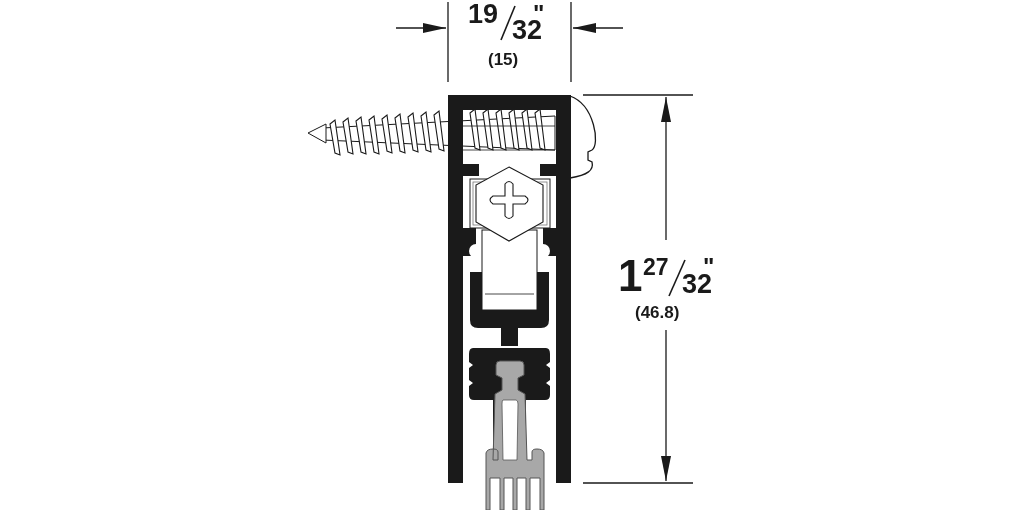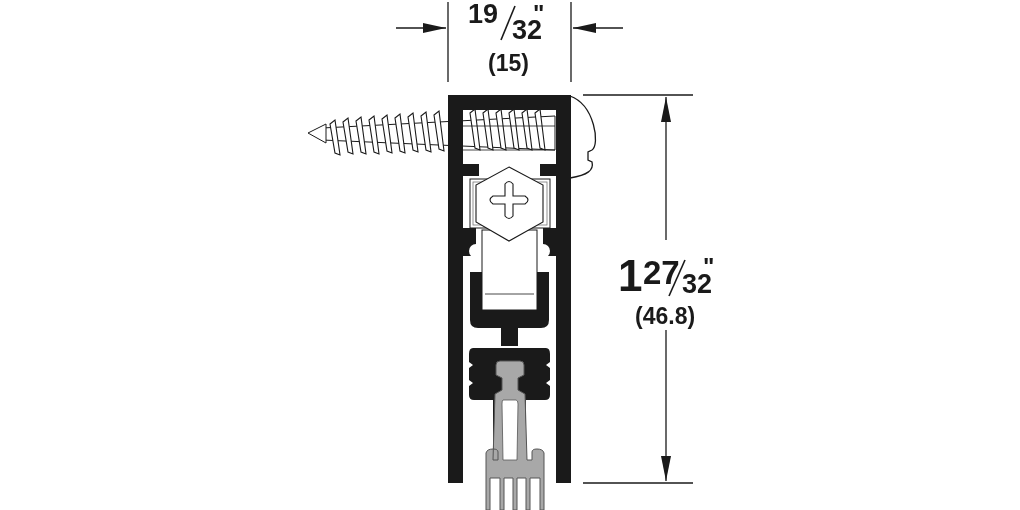--- a/index.html
+++ b/index.html
@@ -7,7 +7,7 @@
            font-family: "Liberation Sans", sans-serif; }
     .canvas { position: absolute; left: 0; top: 0; width: 1020px; height: 438px; }
     .frac { position: absolute; font-weight: bold; color: #1a1a1a; line-height: 1; }
-    .metric { position: absolute; font-weight: bold; color: #1a1a1a; font-size: 23px; }
+    .metric { position: absolute; font-weight: bold; color: #1a1a1a; font-size: 17px; }
   </style>
 </head>
 <body>

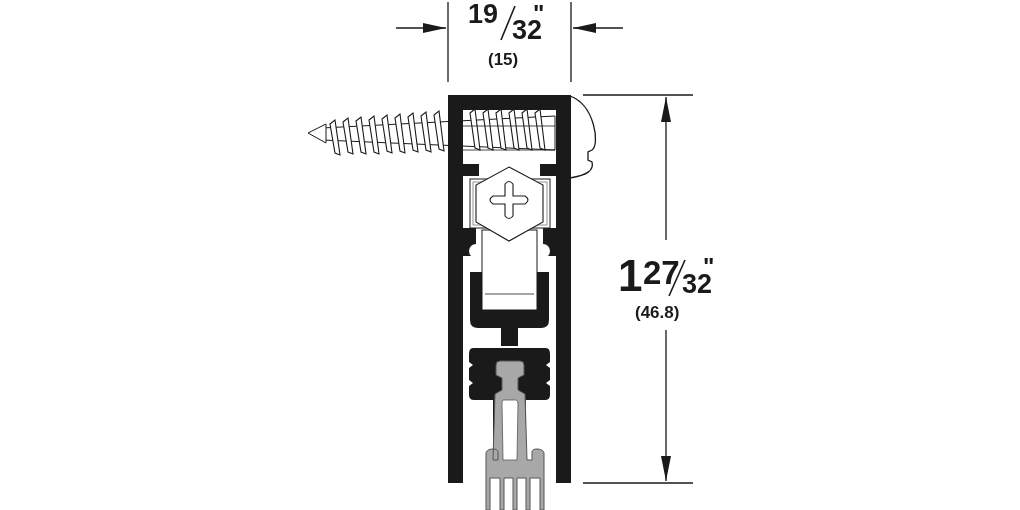--- a/index.html
+++ b/index.html
@@ -124,7 +124,7 @@
   
   <div>
     <span class="frac" style="left:618px; top:254px; font-size:44px;">1</span>
-    <span class="frac" style="left:643px; top:256px; font-size:33px;">27</span>
+    <span class="frac" style="left:643px; top:256px; font-size:23px;">27</span>
     <svg style="position:absolute; left:665px; top:258px;" width="24" height="40">
       <line x1="20" y1="2" x2="4" y2="38" stroke="#1a1a1a" stroke-width="1.6"></line>
     </svg>

